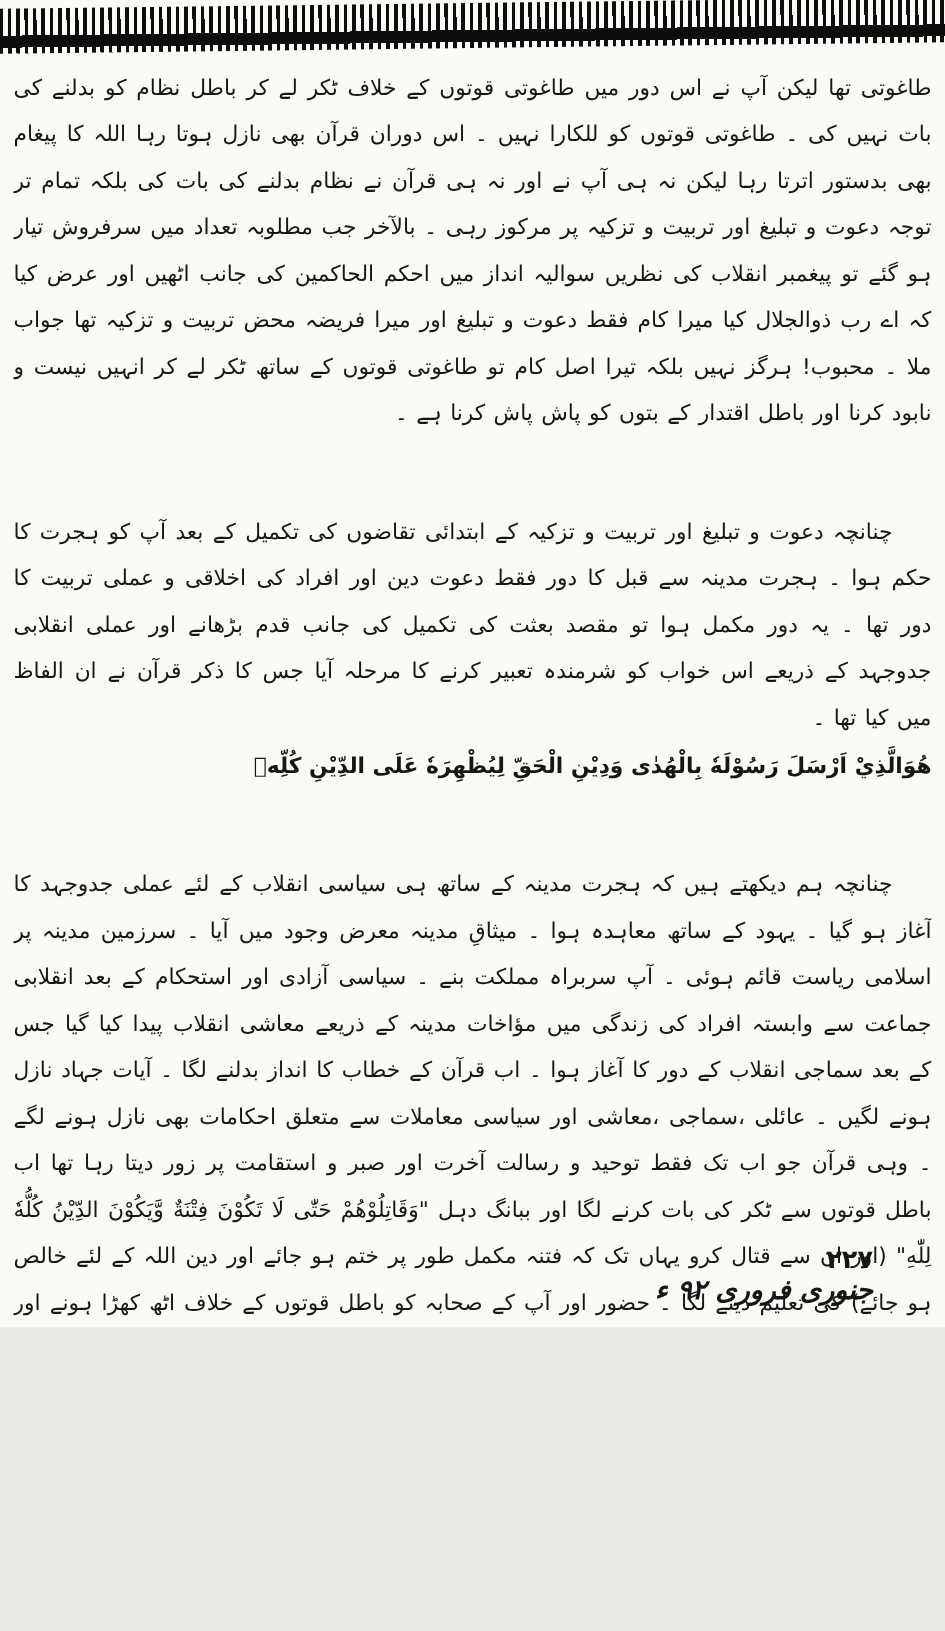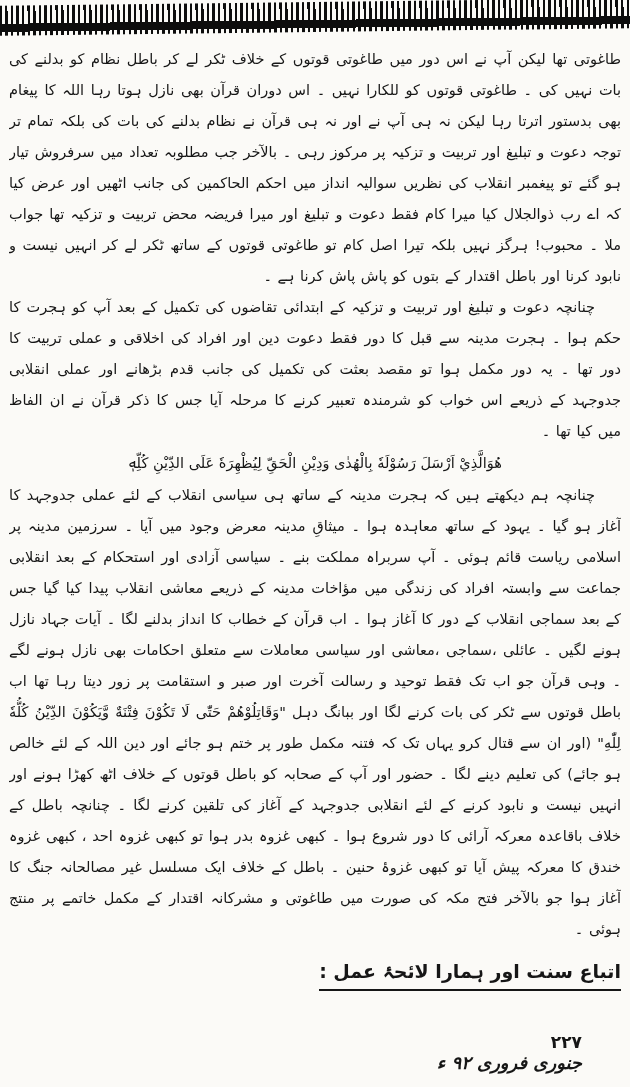--- a/index.html
+++ b/index.html
@@ -14,7 +14,7 @@
   }
   .page{
     position:relative;
-    width:630px;height:1087px;
+    width:630px;height:885px;
     background:var(--paper);
     overflow:hidden;
     box-sizing:border-box;

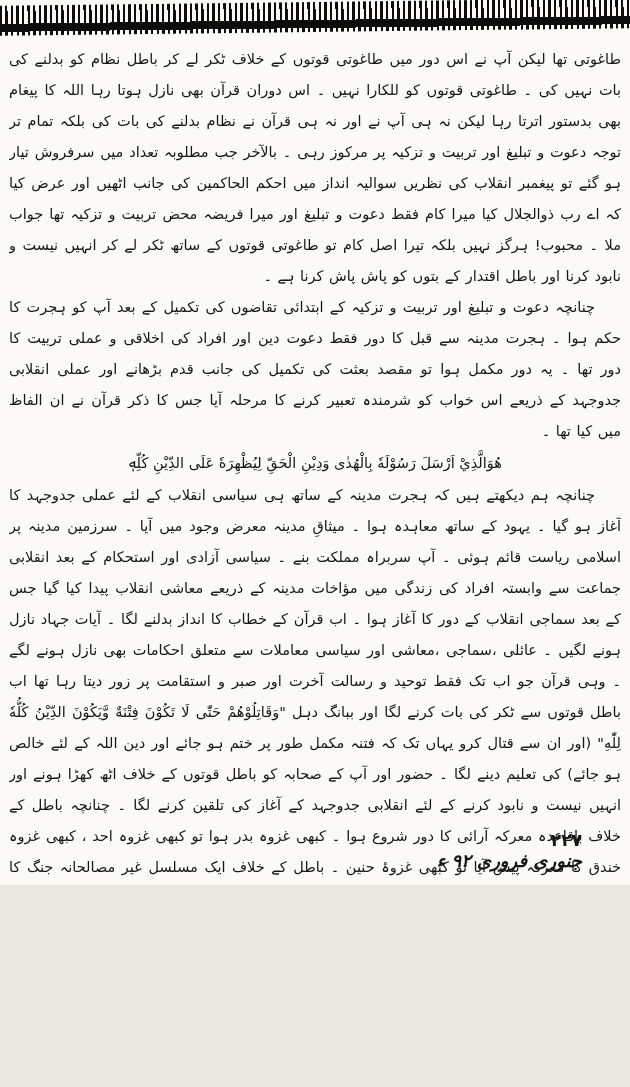--- a/index.html
+++ b/index.html
@@ -44,7 +44,7 @@
     text-align:justify;
     word-spacing:1px;
   }
-  p.indent{ text-indent:26px; }
+  p.indent{ text-indent:26px;margin-top:48px; }
   .verse{
     margin:1px 0;
     font-size:14.5px;

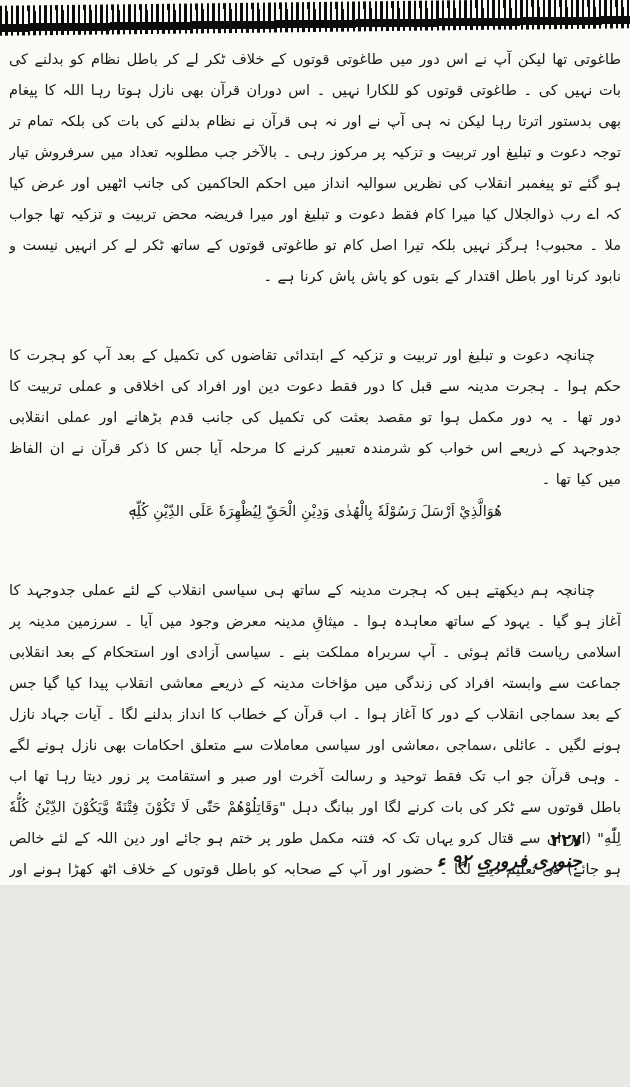--- a/index.html
+++ b/index.html
@@ -49,8 +49,8 @@
     margin:1px 0;
     font-size:14.5px;
     line-height:31px;
-    font-weight:normal;
-    text-align:center;
+    font-weight:bold;
+    text-align:right;
   }
   .heading-row{
     margin:13px 0 9px;

